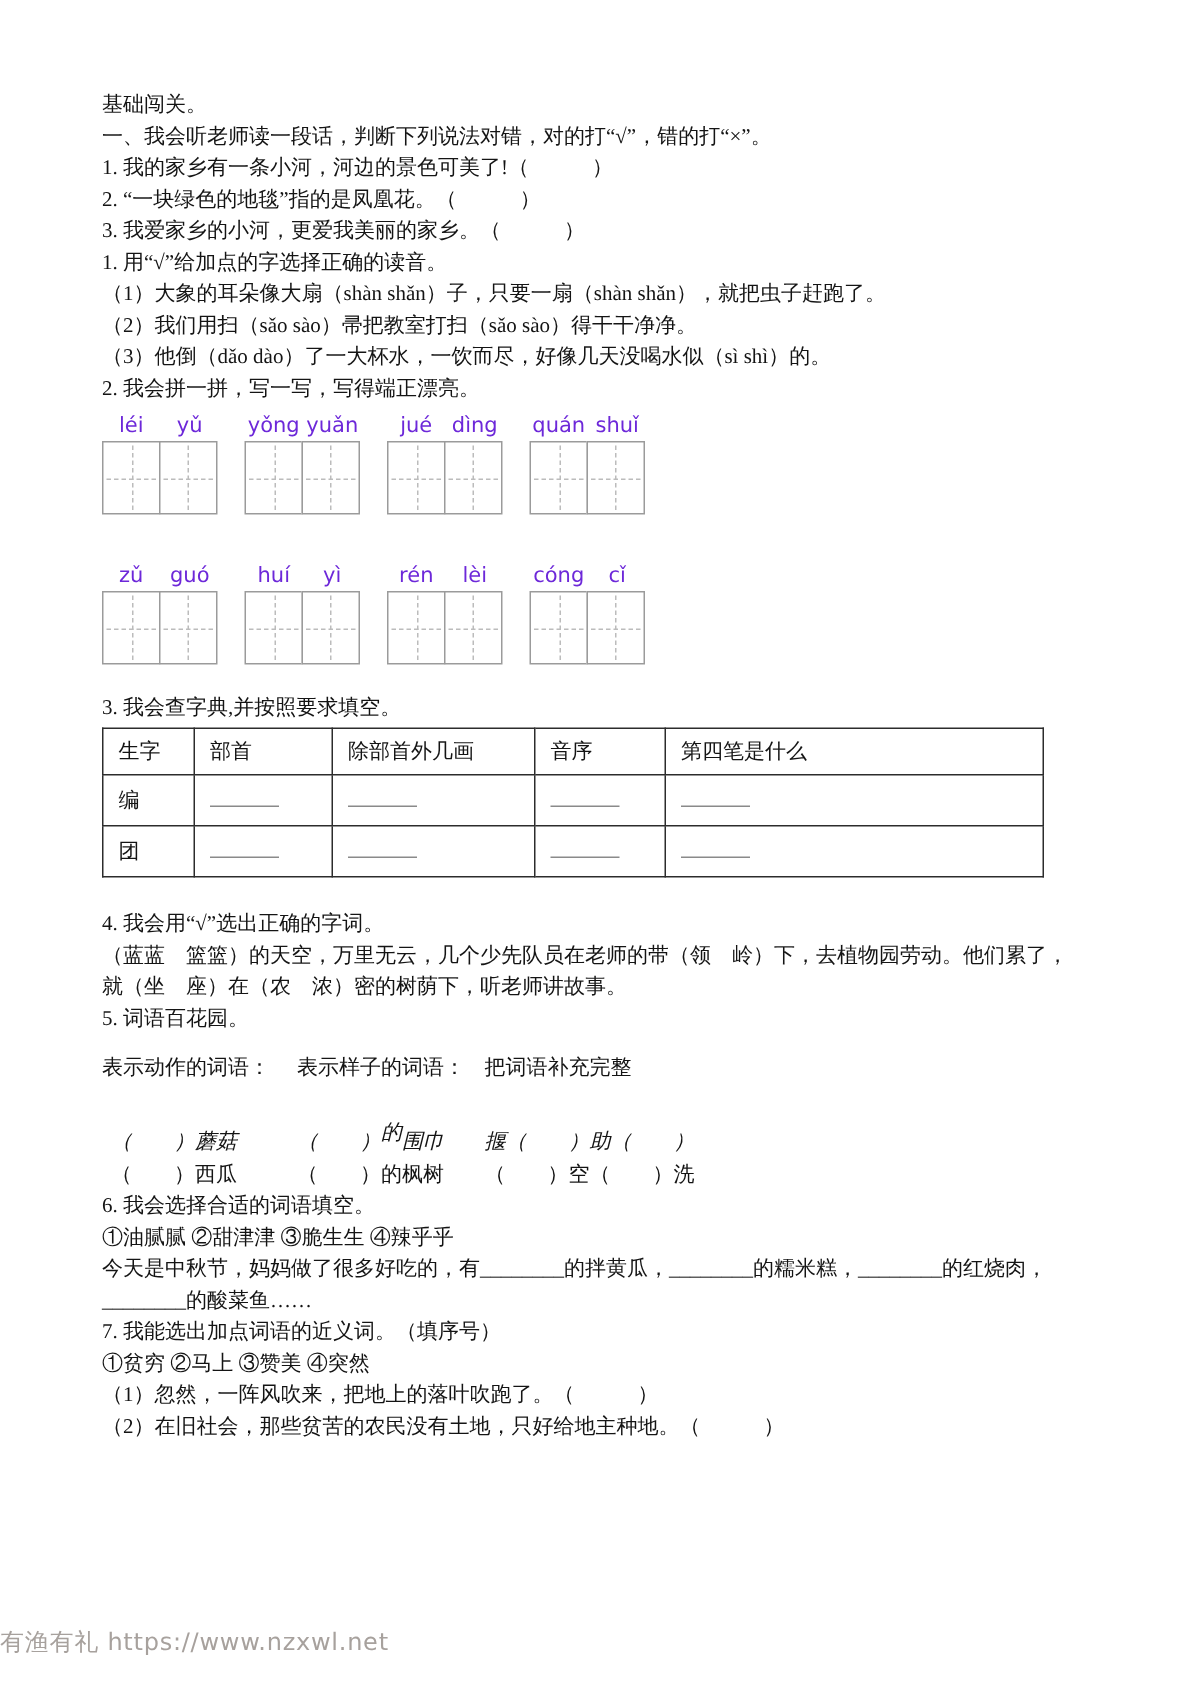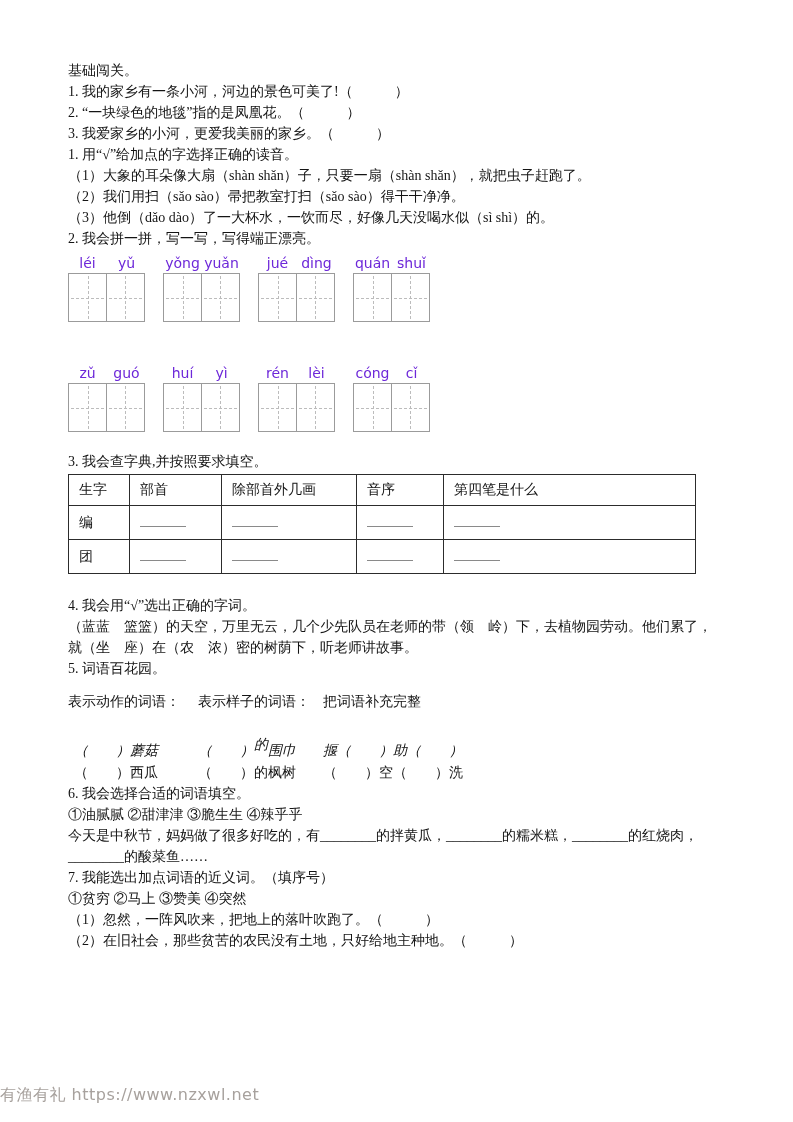--- a/index.html
+++ b/index.html
@@ -82,6 +82,7 @@
 
   <p class="line">基础闯关。</p>
 
+  <p class="line">一、我会听老师读一段话，判断下列说法对错，对的打“√”，错的打“×”。</p>
   <p class="line">1. 我的家乡有一条小河，河边的景色可美了!（　　　）</p>
   <p class="line">2. “一块绿色的地毯”指的是凤凰花。（　　　）</p>
   <p class="line">3. 我爱家乡的小河，更爱我美丽的家乡。（　　　）</p>

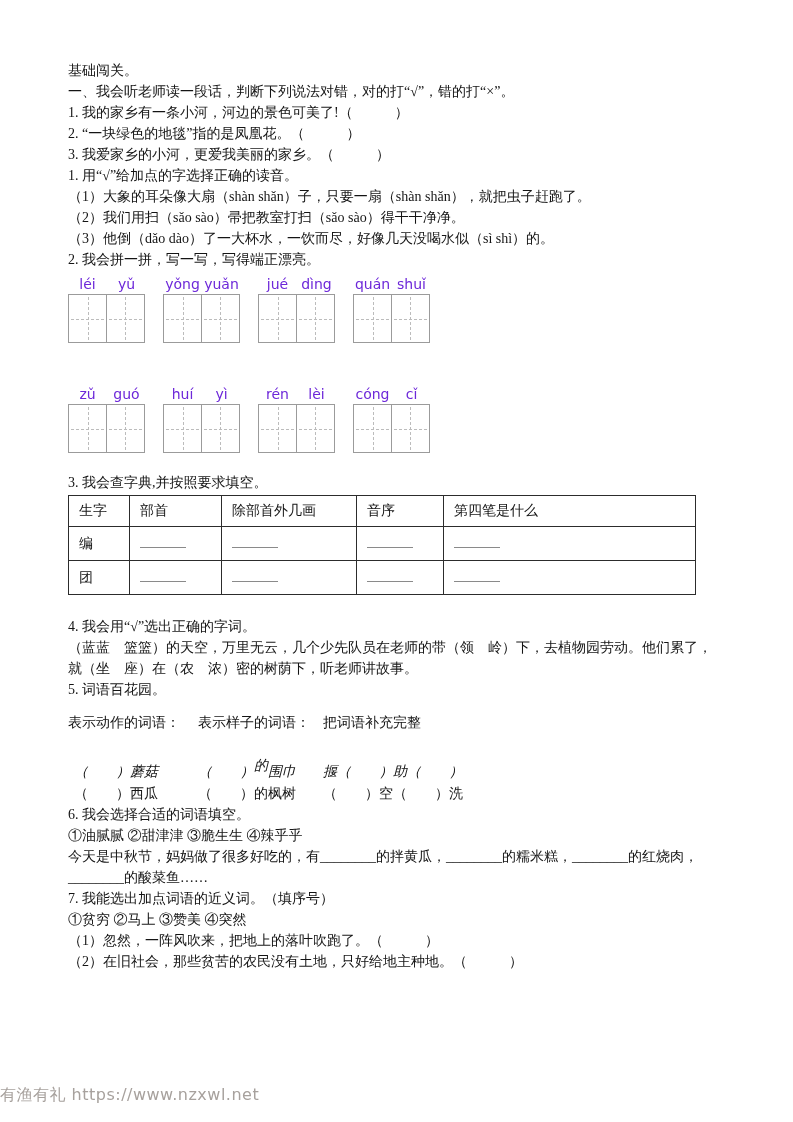--- a/index.html
+++ b/index.html
@@ -19,7 +19,7 @@
   
   .pz-row { display:flex; gap:17px; }
   .pz-row.first { margin-top:4px; }
-  .pz-row.second { margin-top:41px; }
+  .pz-row.second { margin-top:31px; }
   .pz-group { display:block; }
   .pz-labels { display:flex; height:20px; }
   .pz-syll {

